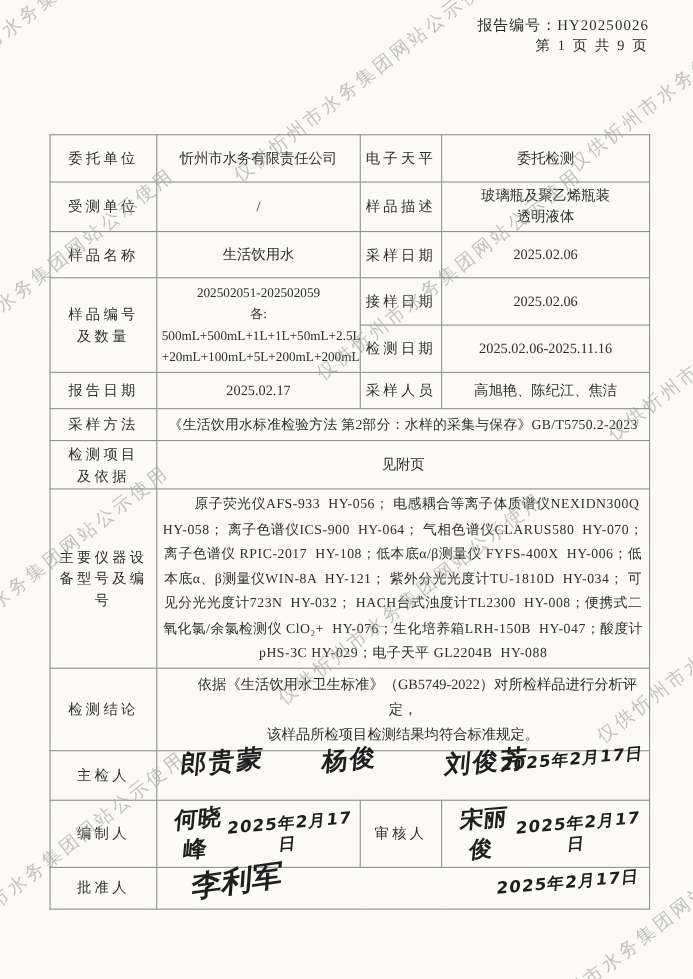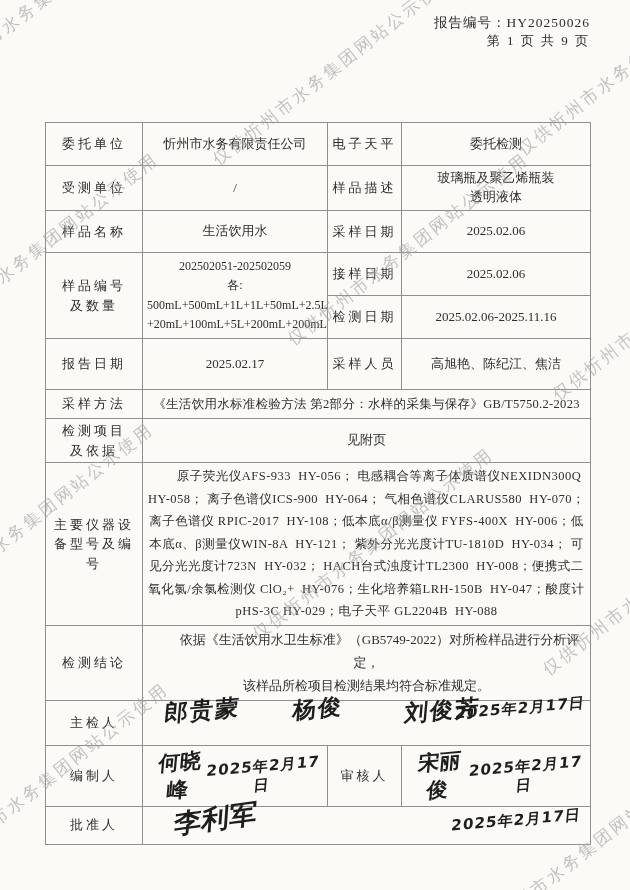--- a/index.html
+++ b/index.html
@@ -169,7 +169,7 @@
       <td class="val">2025.02.06-2025.11.16</td>
     </tr>
 
-    <tr style="height:51px">
+    <tr style="height:33px">
       <td class="lbl">报告日期</td>
       <td class="val">2025.02.17</td>
       <td class="lbl">采样人员</td>

